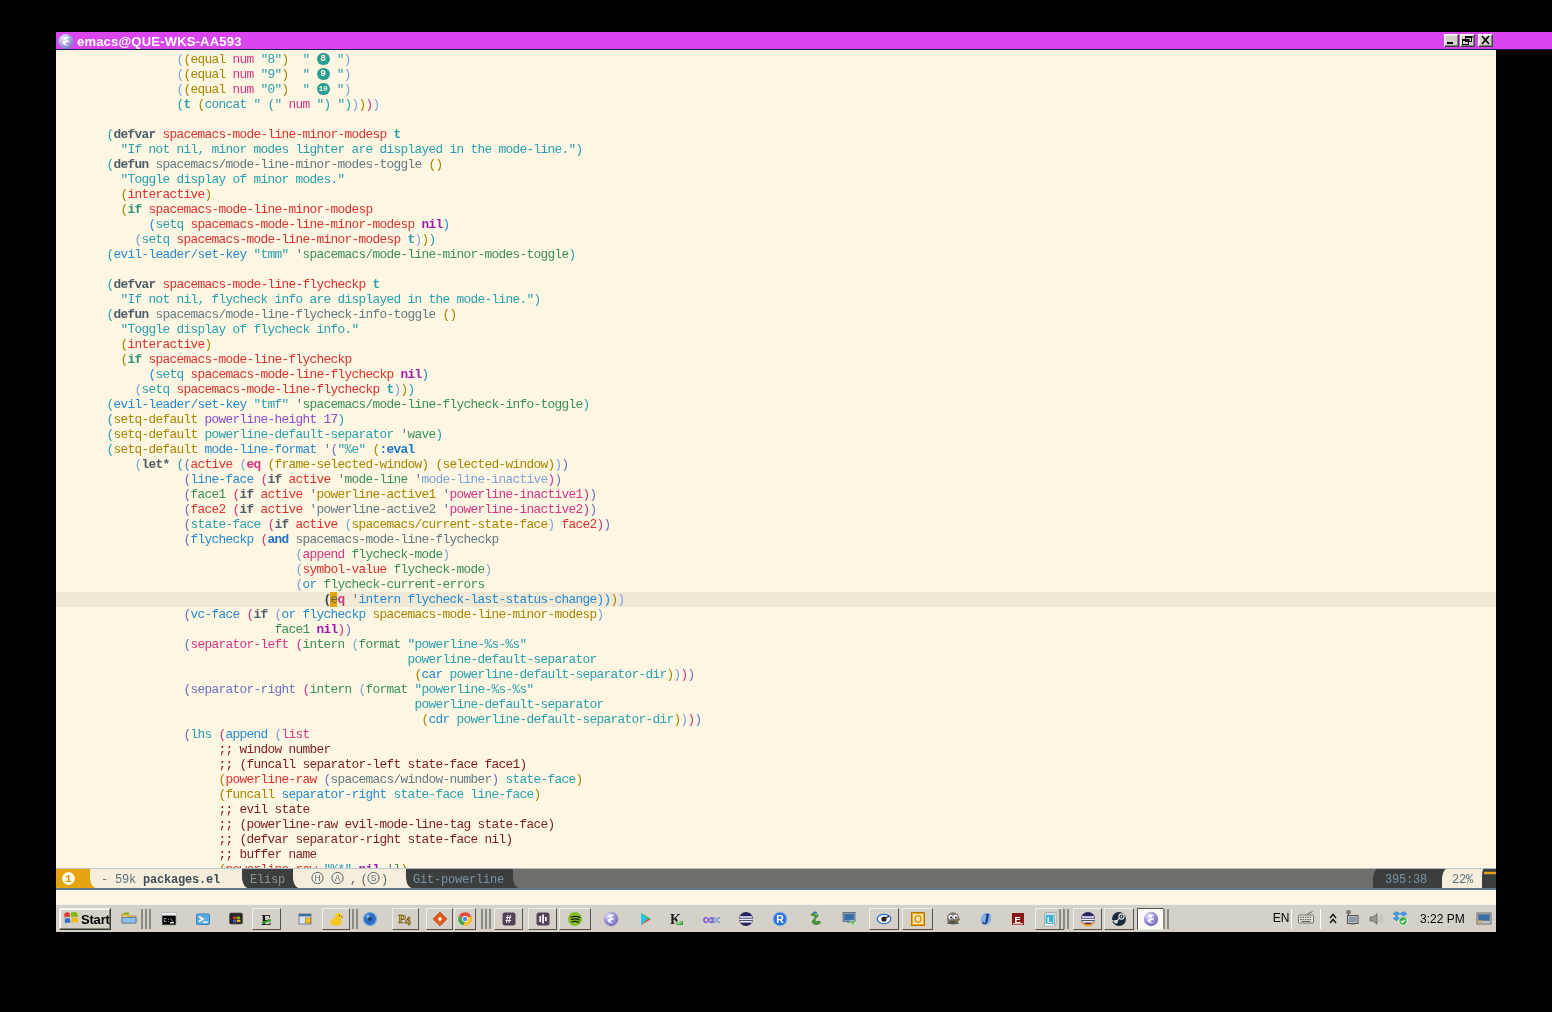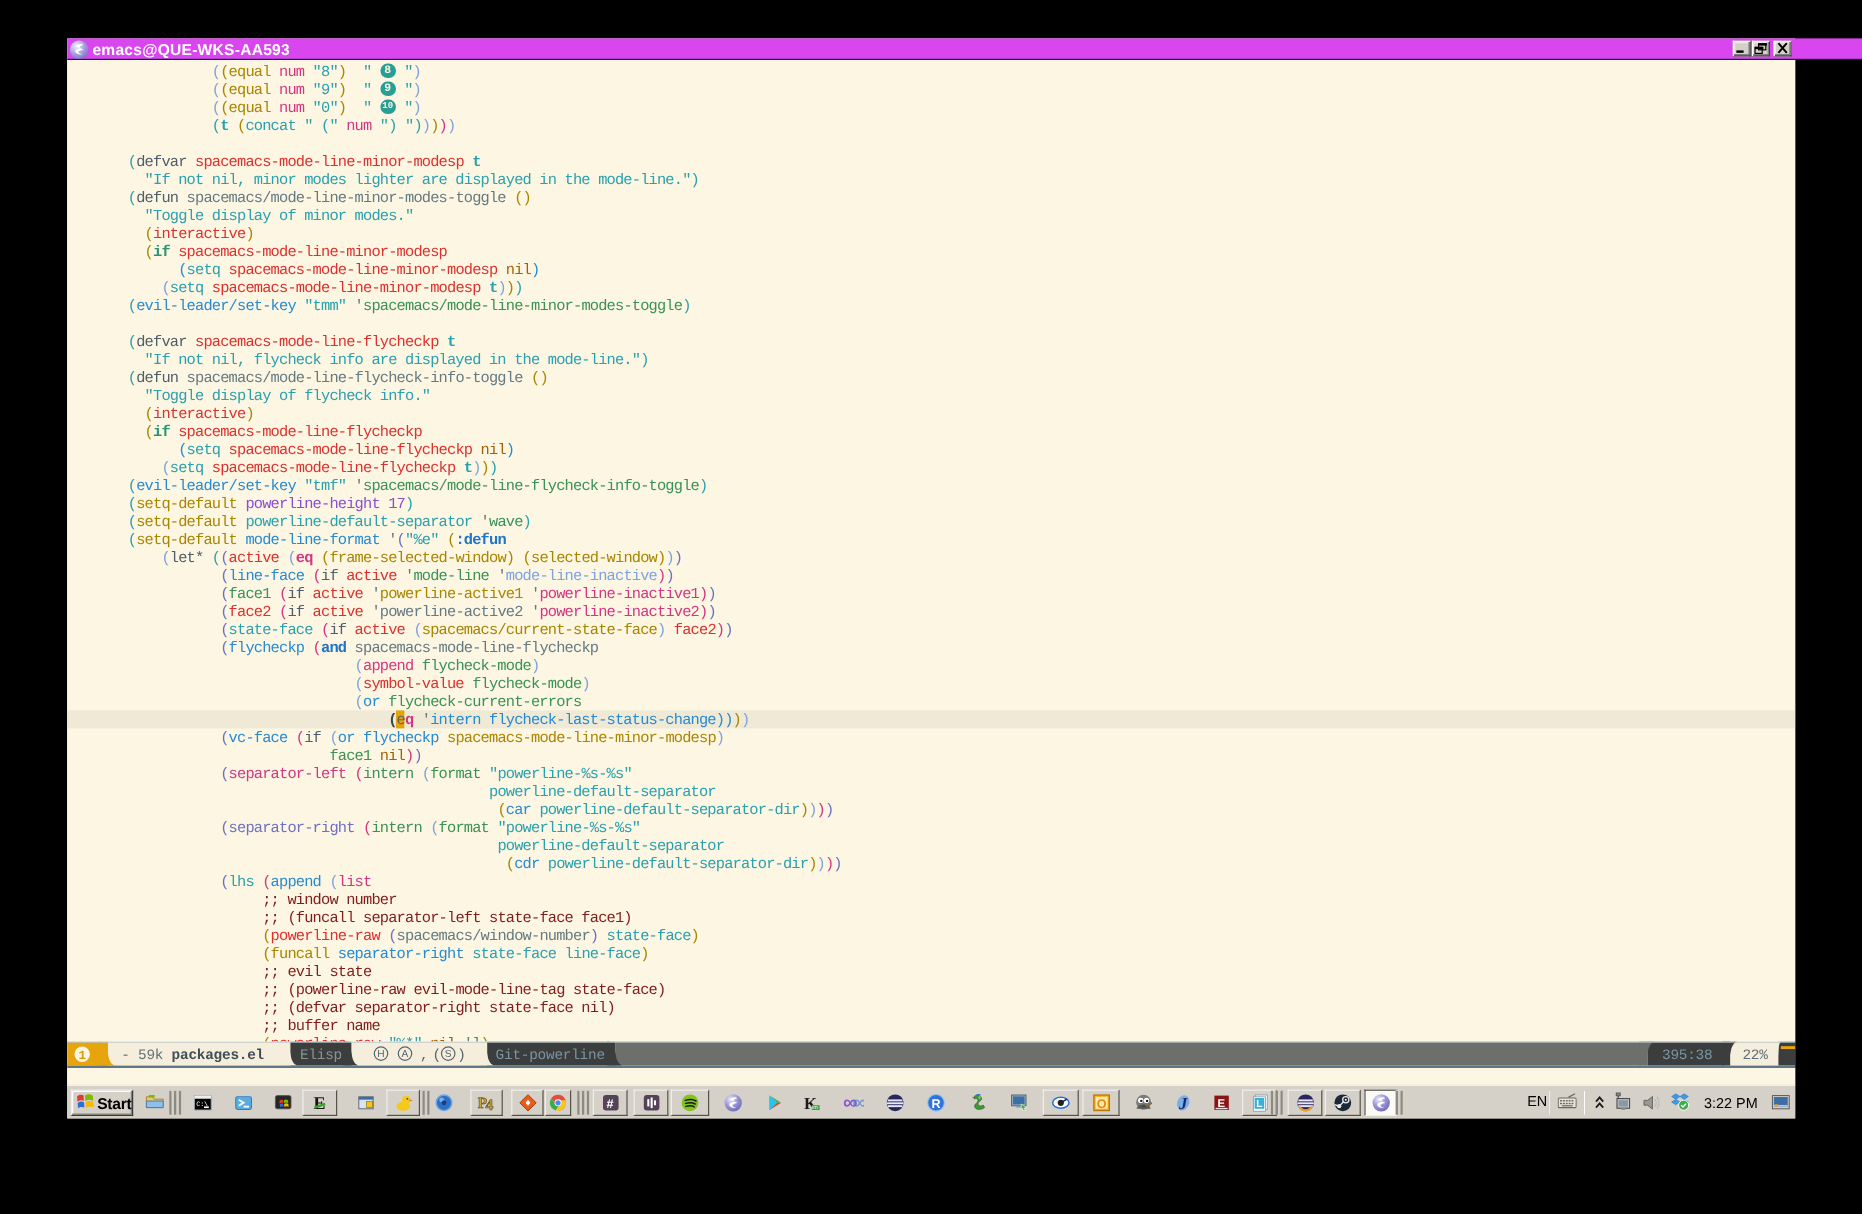--- a/index.html
+++ b/index.html
@@ -12,7 +12,7 @@
 #code{position:absolute;left:50.5px;top:2px;margin:0;font-family:"Liberation Mono",monospace;font-size:12.8px;line-height:15px;letter-spacing:-0.68px;color:#657b83;white-space:pre}
 #code .d{color:#657b83}
 #code .c{color:#7f1d1d}
-#code .k{color:#4f5e68;font-weight:normal}
+#code .k{color:#4f5e68;font-weight:bold}
 #code .kb{color:#2aa1ae;font-weight:bold}
 #code .gb{color:#2d9574;font-weight:bold}
 #code .bb{color:#2075c7;font-weight:bold}

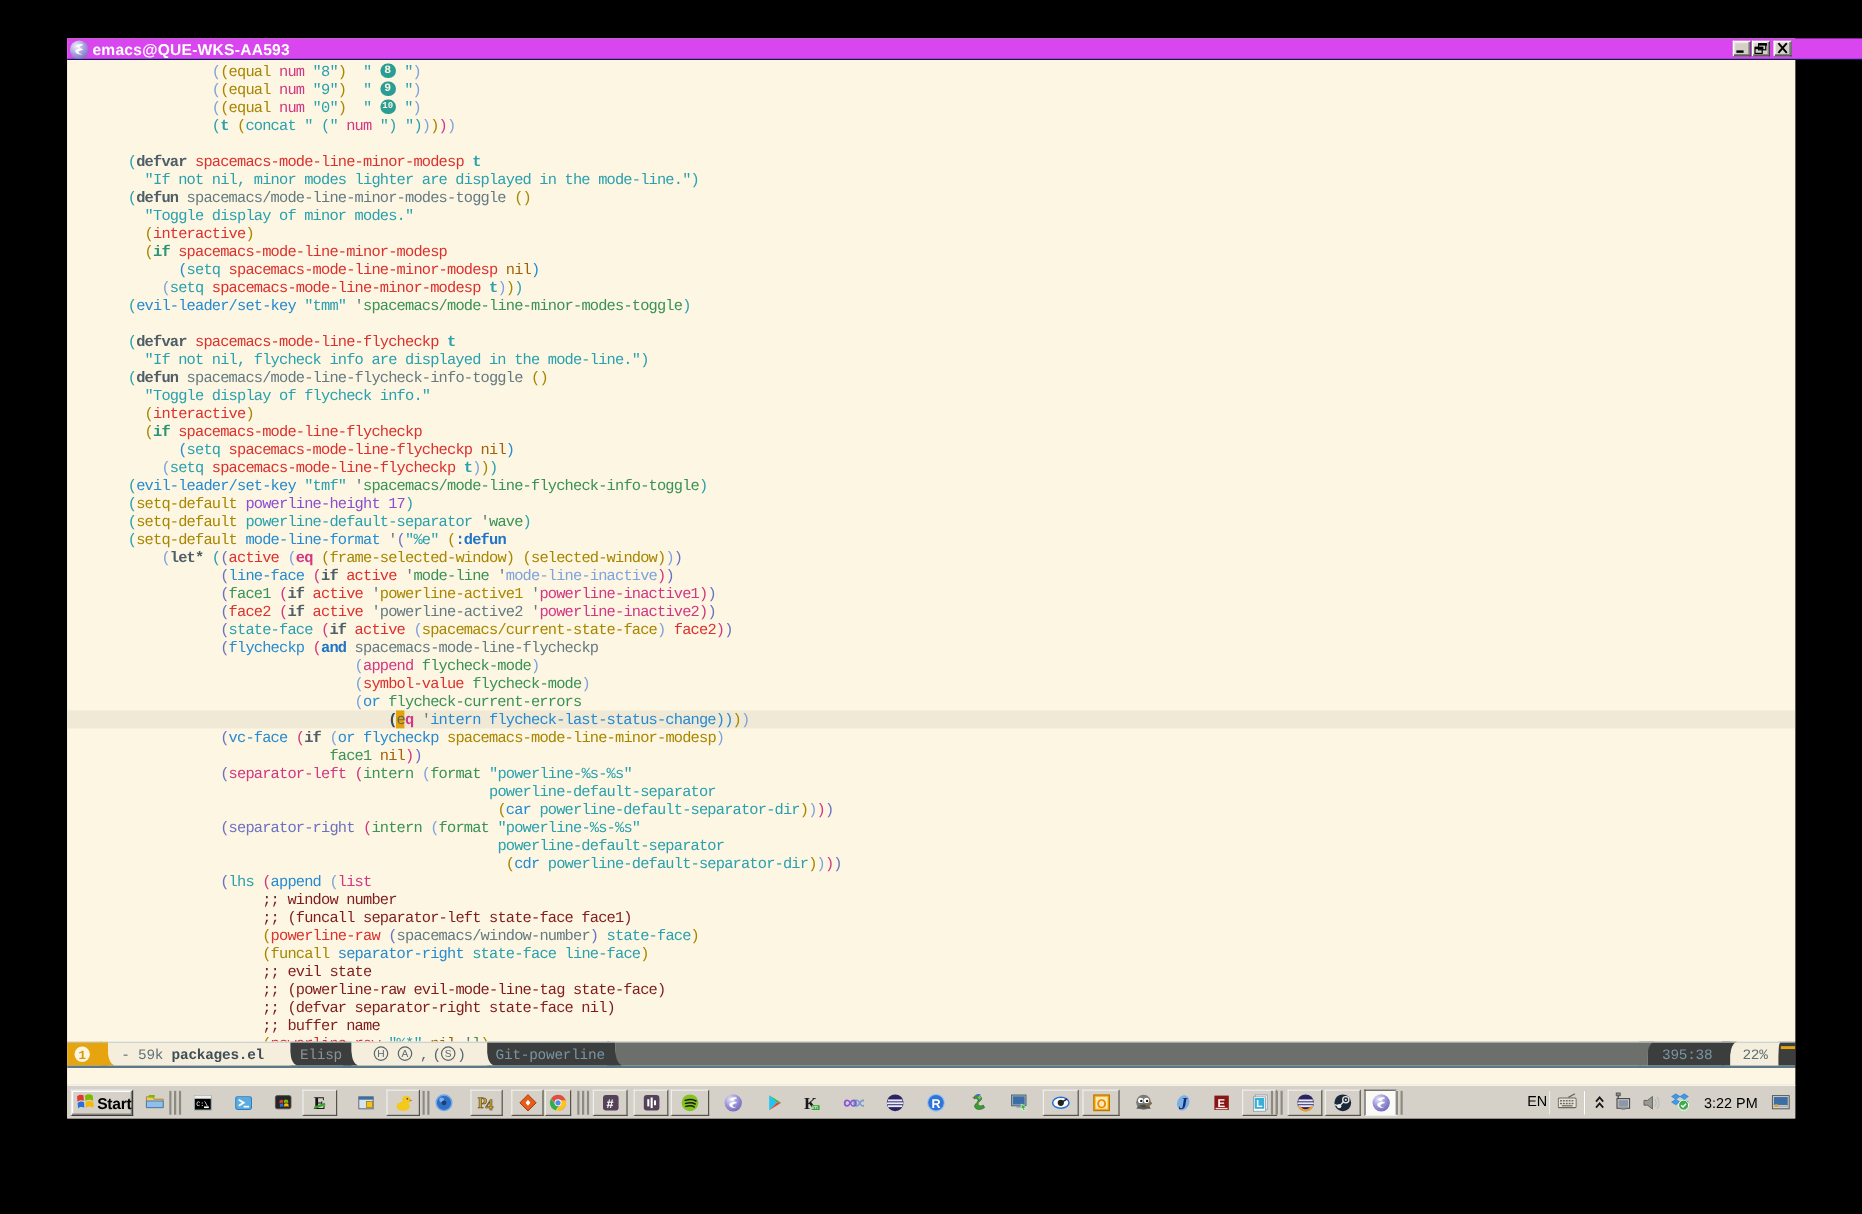--- a/index.html
+++ b/index.html
@@ -17,7 +17,7 @@
 #code .gb{color:#2d9574;font-weight:bold}
 #code .bb{color:#2075c7;font-weight:bold}
 #code .mb{color:#d33682;font-weight:bold}
-#code .ob{color:#a16207;font-weight:normal}
+#code .ob{color:#a21caf;font-weight:bold}
 #code .r{color:#dc322f}
 #code .m{color:#d33682}
 #code .t{color:#2aa1ae}

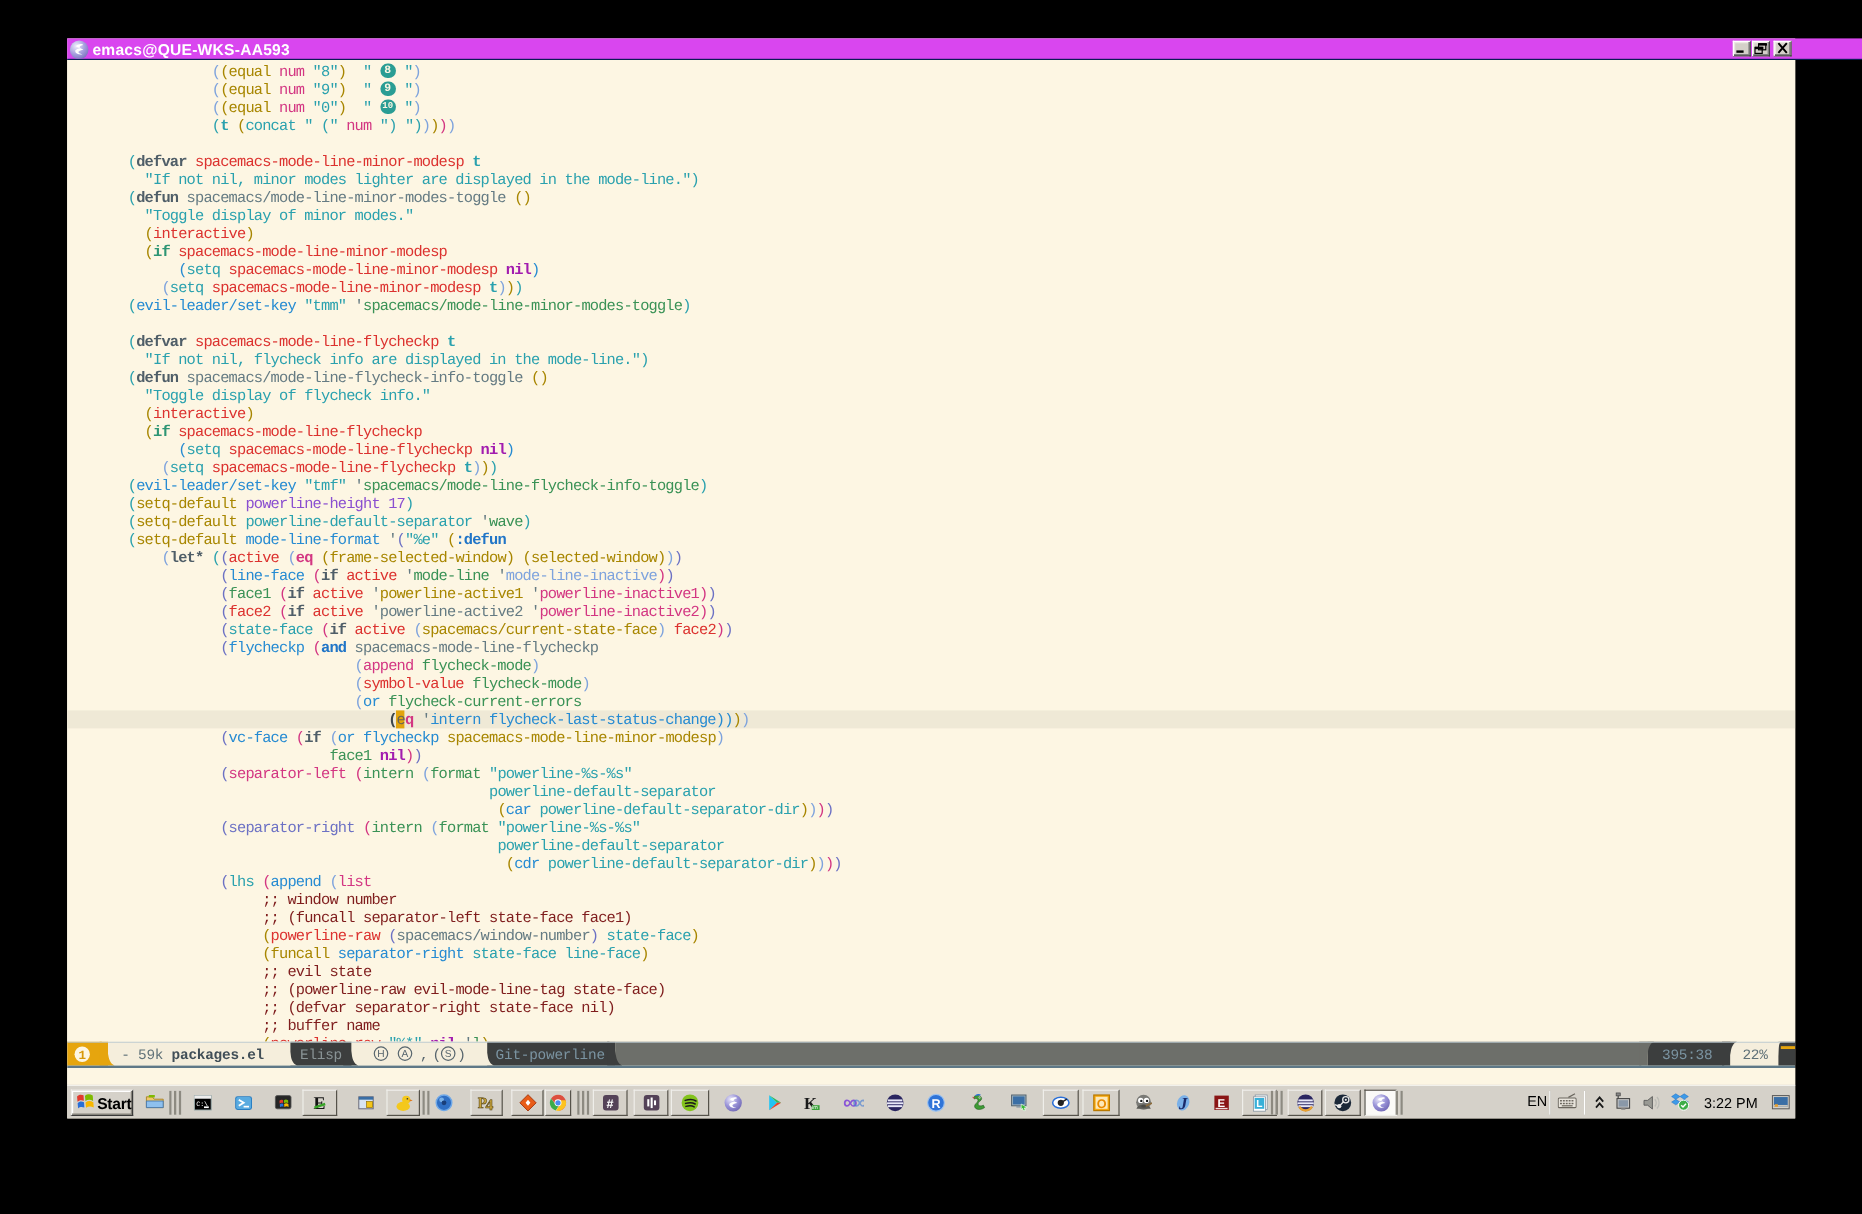--- a/index.html
+++ b/index.html
@@ -106,7 +106,7 @@
 <span class="t">(</span><span class="b">evil-leader/set-key</span> <span class="s">"tmf"</span> <span class="d">'</span><span class="g">spacemacs/mode-line-flycheck-info-toggle</span><span class="t">)</span>
 <span class="t">(</span><span class="o">setq-default</span> <span class="pu">powerline-height</span> <span class="pu">17</span><span class="t">)</span>
 <span class="t">(</span><span class="o">setq-default</span> <span class="t">powerline-default-separator</span> <span class="d">'</span><span class="g">wave</span><span class="t">)</span>
-<span class="t">(</span><span class="o">setq-default</span> <span class="b">mode-line-format</span> <span class="d">'</span><span class="v">(</span><span class="s">"%e"</span> <span class="o">(</span><span class="bb">:defun</span>
+<span class="t">(</span><span class="o">setq-default</span> <span class="b">mode-line-format</span> <span class="d">'</span><span class="v">(</span><span class="s">"%e"</span> <span class="o">(</span><span class="bb">:eval</span>
     <span class="lb">(</span><span class="k">let*</span> <span class="t">(</span><span class="v">(</span><span class="r">active</span> <span class="lb">(</span><span class="mb">eq</span> <span class="o">(</span><span class="o">frame-selected-window</span><span class="o">)</span> <span class="o">(</span><span class="o">selected-window</span><span class="o">)</span><span class="lb">)</span><span class="v">)</span>
            <span class="v">(</span><span class="b">line-face</span> <span class="m">(</span><span class="k">if</span> <span class="r">active</span> <span class="d">'</span><span class="g">mode-line</span> <span class="d">'</span><span class="lb">mode-line-inactive</span><span class="m">)</span><span class="v">)</span>
            <span class="v">(</span><span class="g">face1</span> <span class="m">(</span><span class="k">if</span> <span class="r">active</span> <span class="d">'</span><span class="o">powerline-active1</span> <span class="d">'</span><span class="m">powerline-inactive1</span><span class="m">)</span><span class="v">)</span>

